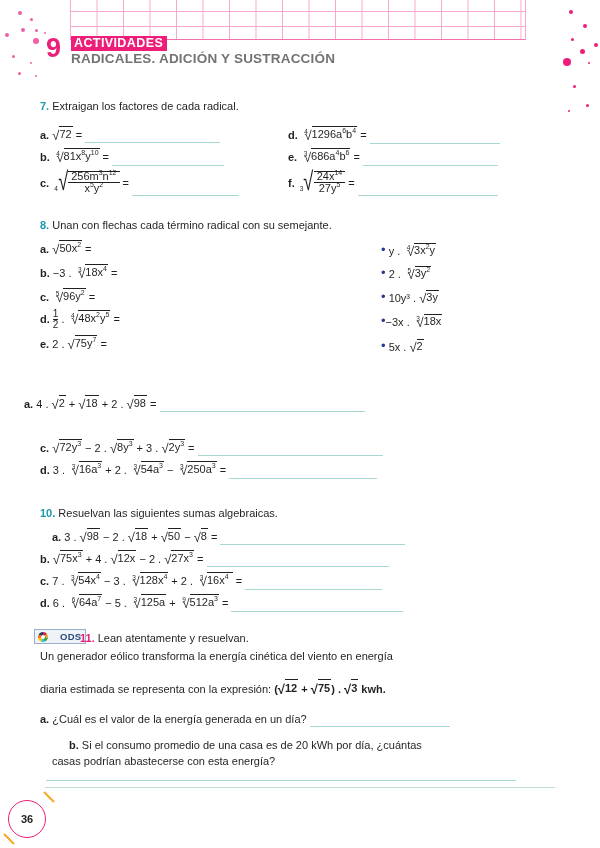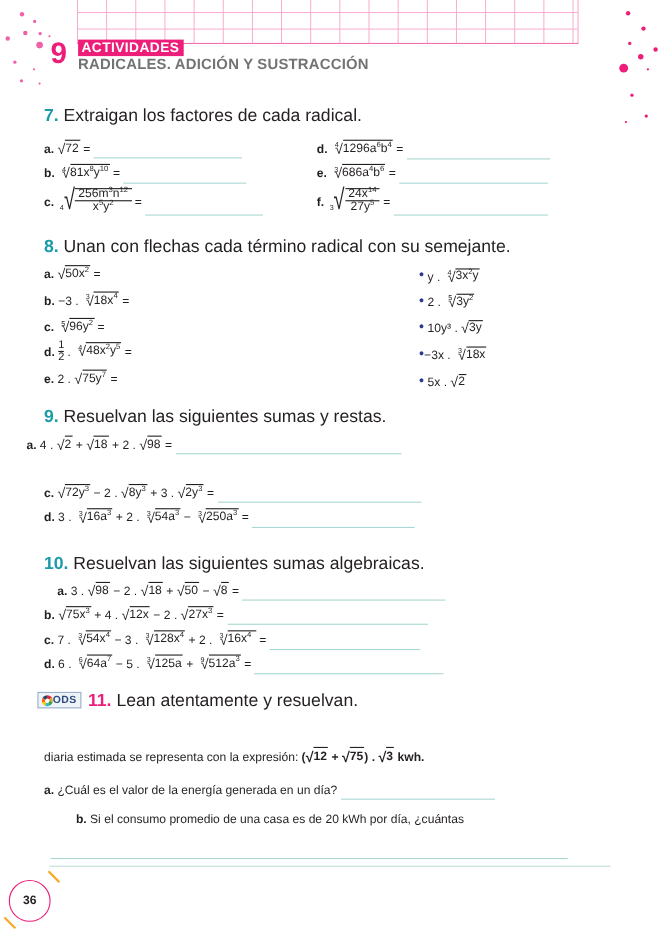--- a/index.html
+++ b/index.html
@@ -48,7 +48,7 @@
 
   
   .ex-head {
-    position: absolute; font-size: 16px; color: #231f20; line-height: 14px;
+    position: absolute; font-size: 11px; color: #231f20; line-height: 14px;
   }
   .ex-head .num { color: #1b9aaa; font-weight: bold; }
   .ex-head .num-pink { color: #ec1e79; font-weight: bold; }

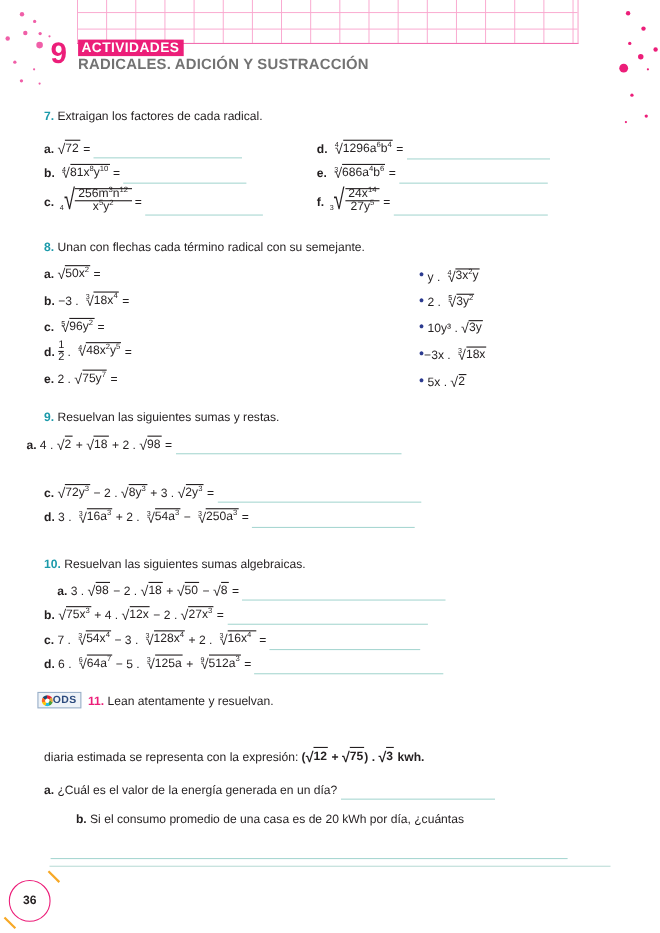--- a/index.html
+++ b/index.html
@@ -275,10 +275,6 @@
     <span class="rad"><span class="sym">√</span><span class="rand">2</span></span>
   </div>
 
-  <div class="ex-head" style="left:40px;top:373px;">
-    <span class="num">9.</span>
-    <span>Resuelvan las siguientes sumas y restas.</span>
-  </div>
 
   <div class="item" style="left:24px;top:396px;">
     <span class="lbl">a.</span>

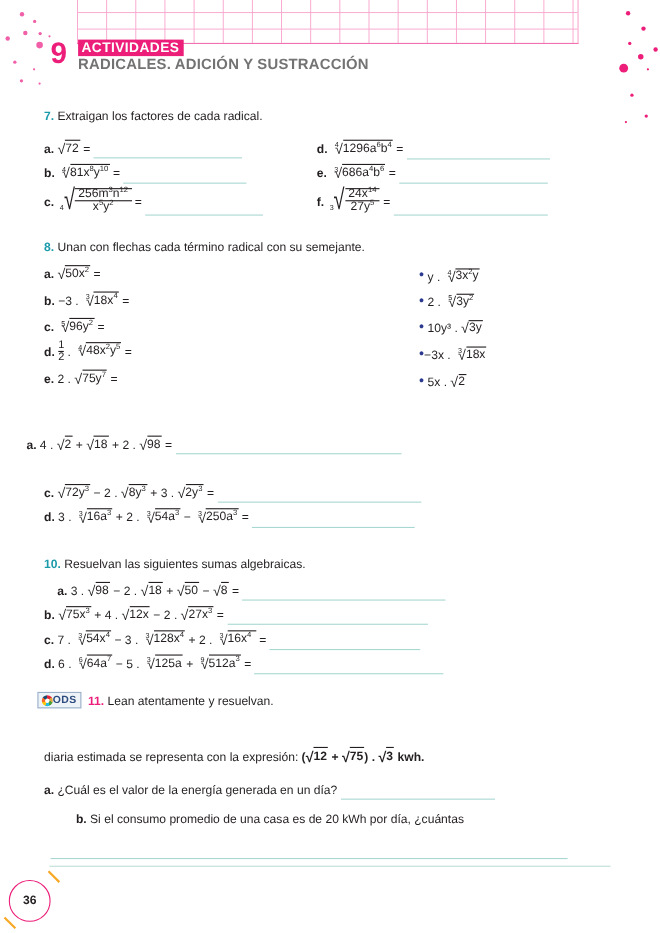--- a/index.html
+++ b/index.html
@@ -106,7 +106,7 @@
   
   .ods-badge {
     position: absolute; left: 34px; top: 629px;
-    display: flex; align-items: center; gap: 0;
+    display: flex; align-items: center; gap: 12px;
     border: 1px solid #9ab0c8; background: #eef3f8;
     padding: 1px 3px; height: 15px;
   }

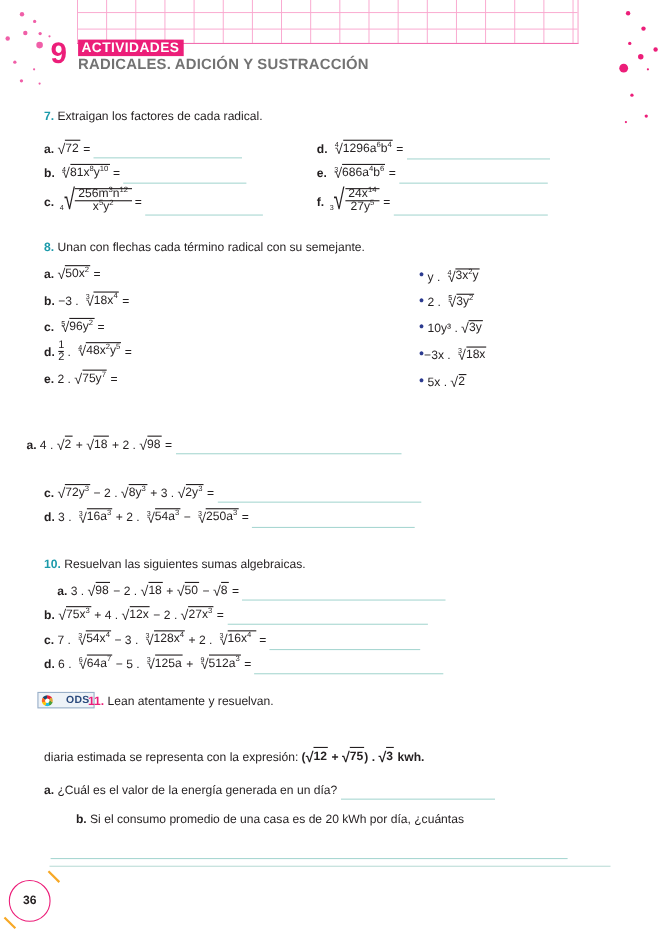--- a/index.html
+++ b/index.html
@@ -343,6 +343,7 @@
     <span>Lean atentamente y resuelvan.</span>
   </div>
 
+  <div class="para" style="left:40px;top:648px;">Un generador eólico transforma la energía cinética del viento en energía</div>
   <div class="para" style="left:40px;top:680px;">
     <span>diaria estimada se representa con la expresión: </span><b>(<span class="rad"><span class="sym">√</span><span class="rand">12</span></span> + <span class="rad"><span class="sym">√</span><span class="rand">75</span></span>) . <span class="rad"><span class="sym">√</span><span class="rand">3</span></span> kwh.</b>
   </div>

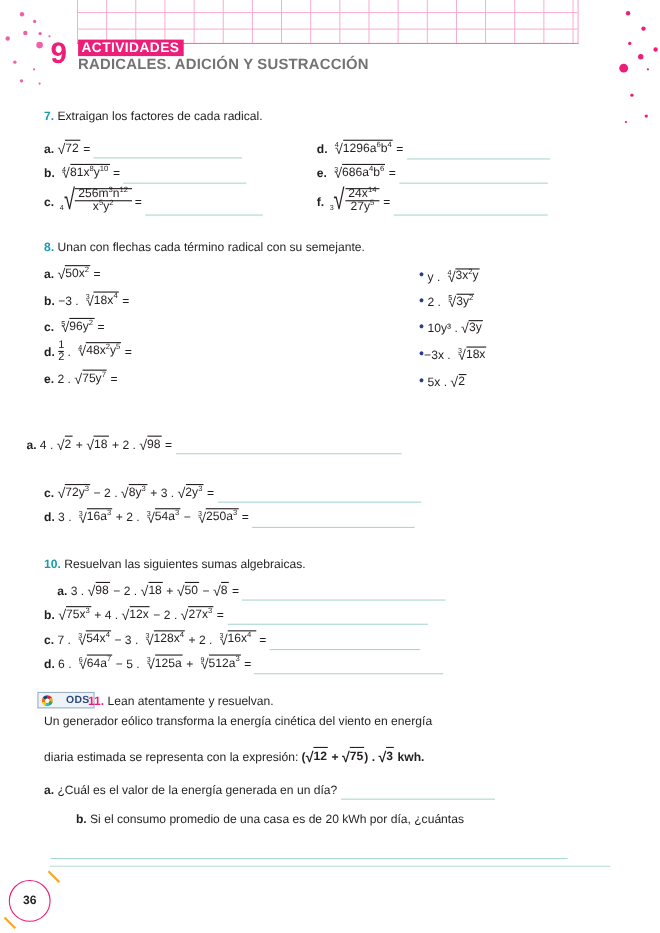--- a/index.html
+++ b/index.html
@@ -358,6 +358,7 @@
     <span class="lbl">b.</span>
     <span>Si el consumo promedio de una casa es de 20 kWh por día, ¿cuántas</span>
   </div>
+  <div class="item" style="left:52px;top:754px;">casas podrían abastecerse con esta energía?</div>
 
   <div class="last-rule"></div>
 

